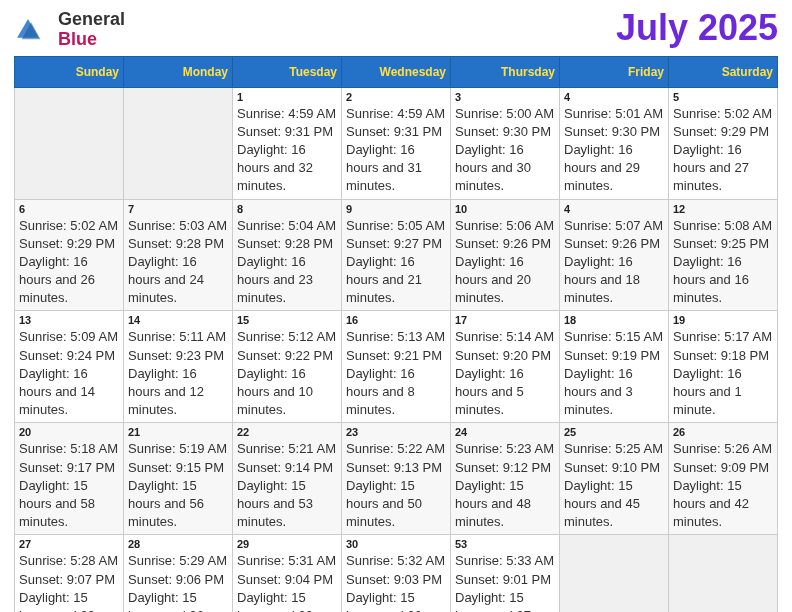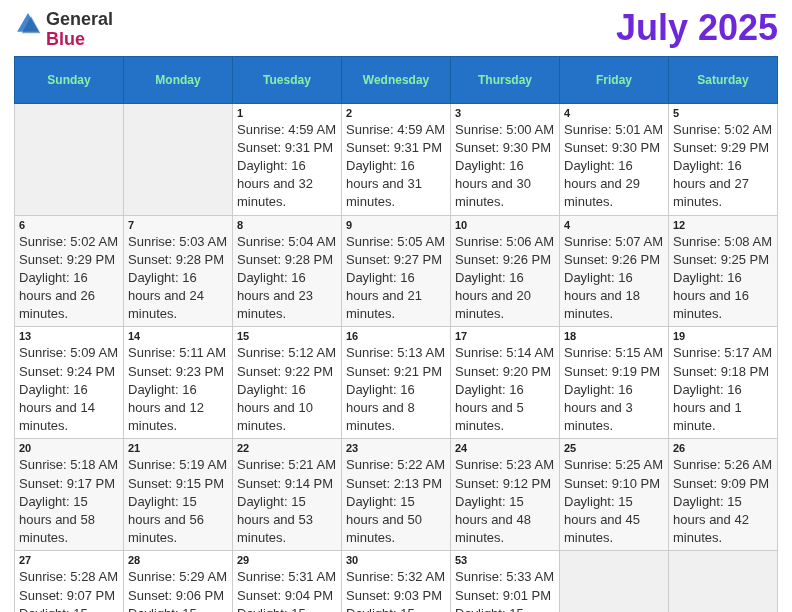--- a/index.html
+++ b/index.html
@@ -25,7 +25,8 @@
     }
     .logo {
       display: flex;
-      gap: 4px;
+      align-items: center;
+      gap: 16px;
     }
     .logo-text {
       font-size: 18px;

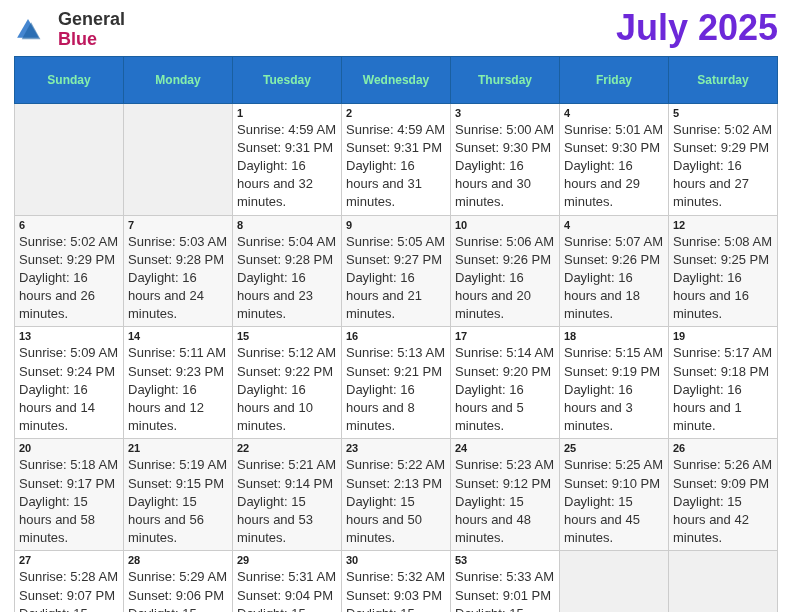--- a/index.html
+++ b/index.html
@@ -63,12 +63,12 @@
     }
     .calendar thead tr th {
       background-color: #2471c8;
-      color: #86efac;
+      color: #fde047;
       font-size: 12px;
       font-weight: bold;
-      padding: 16px 4px;
+      padding: 8px 4px;
       border: 1px solid #1a5fa0;
-      text-align: center;
+      text-align: right;
     }
     .calendar tbody tr td {
       border: 1px solid #ccc;

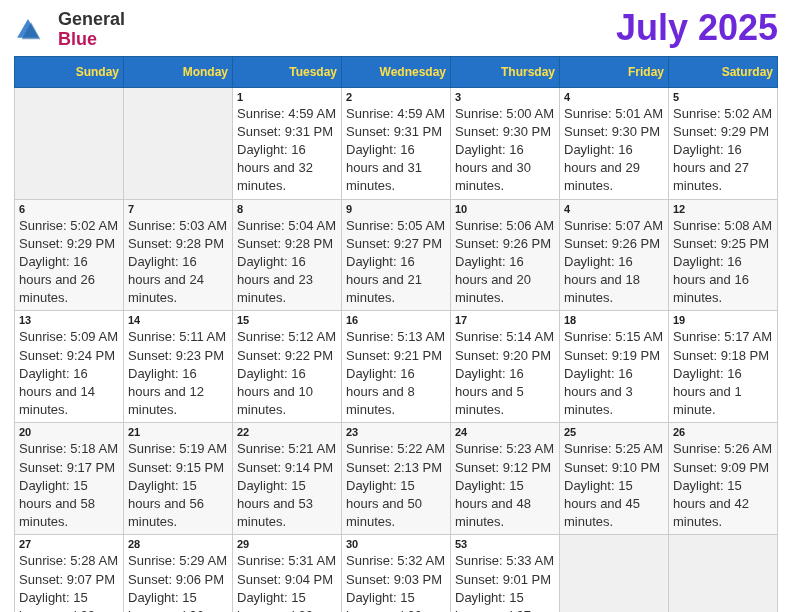--- a/index.html
+++ b/index.html
@@ -299,7 +299,7 @@
           <td>
             <span class="day-number">23</span>
             <div class="day-info">Sunrise: 5:22 AM
-Sunset: 2:13 PM
+Sunset: 9:13 PM
 Daylight: 15 hours
 and 50 minutes.</div>
           </td>

